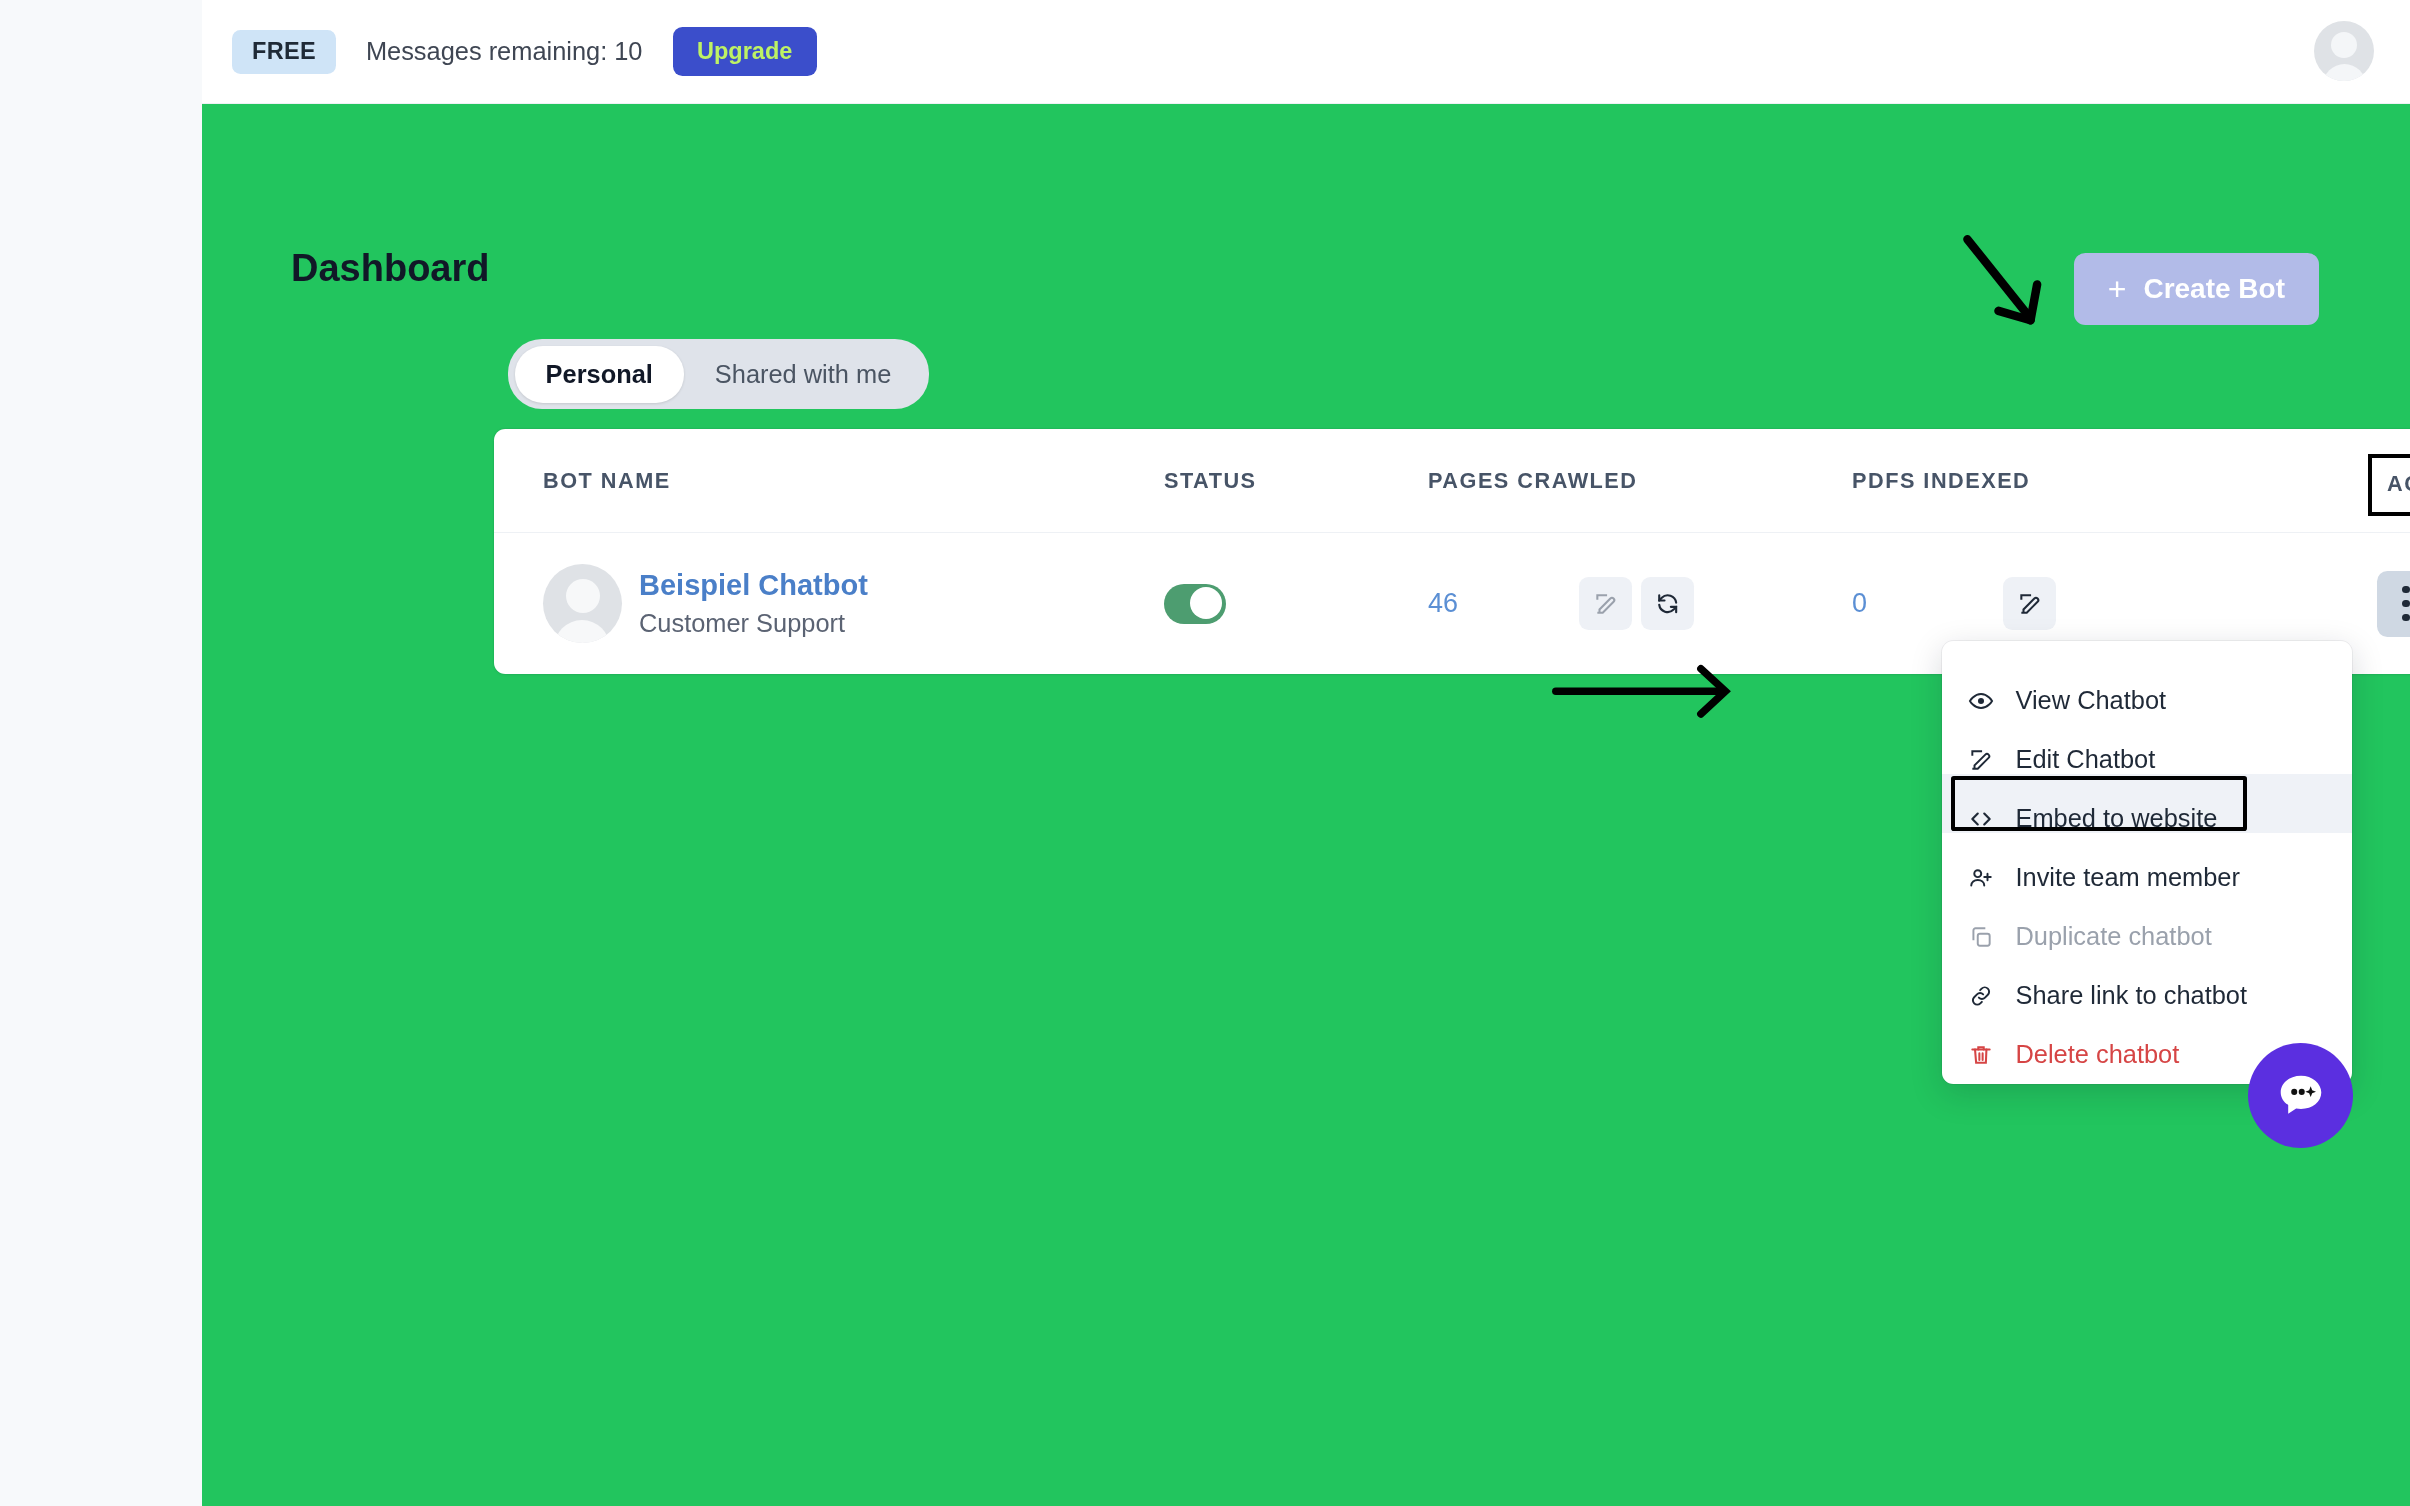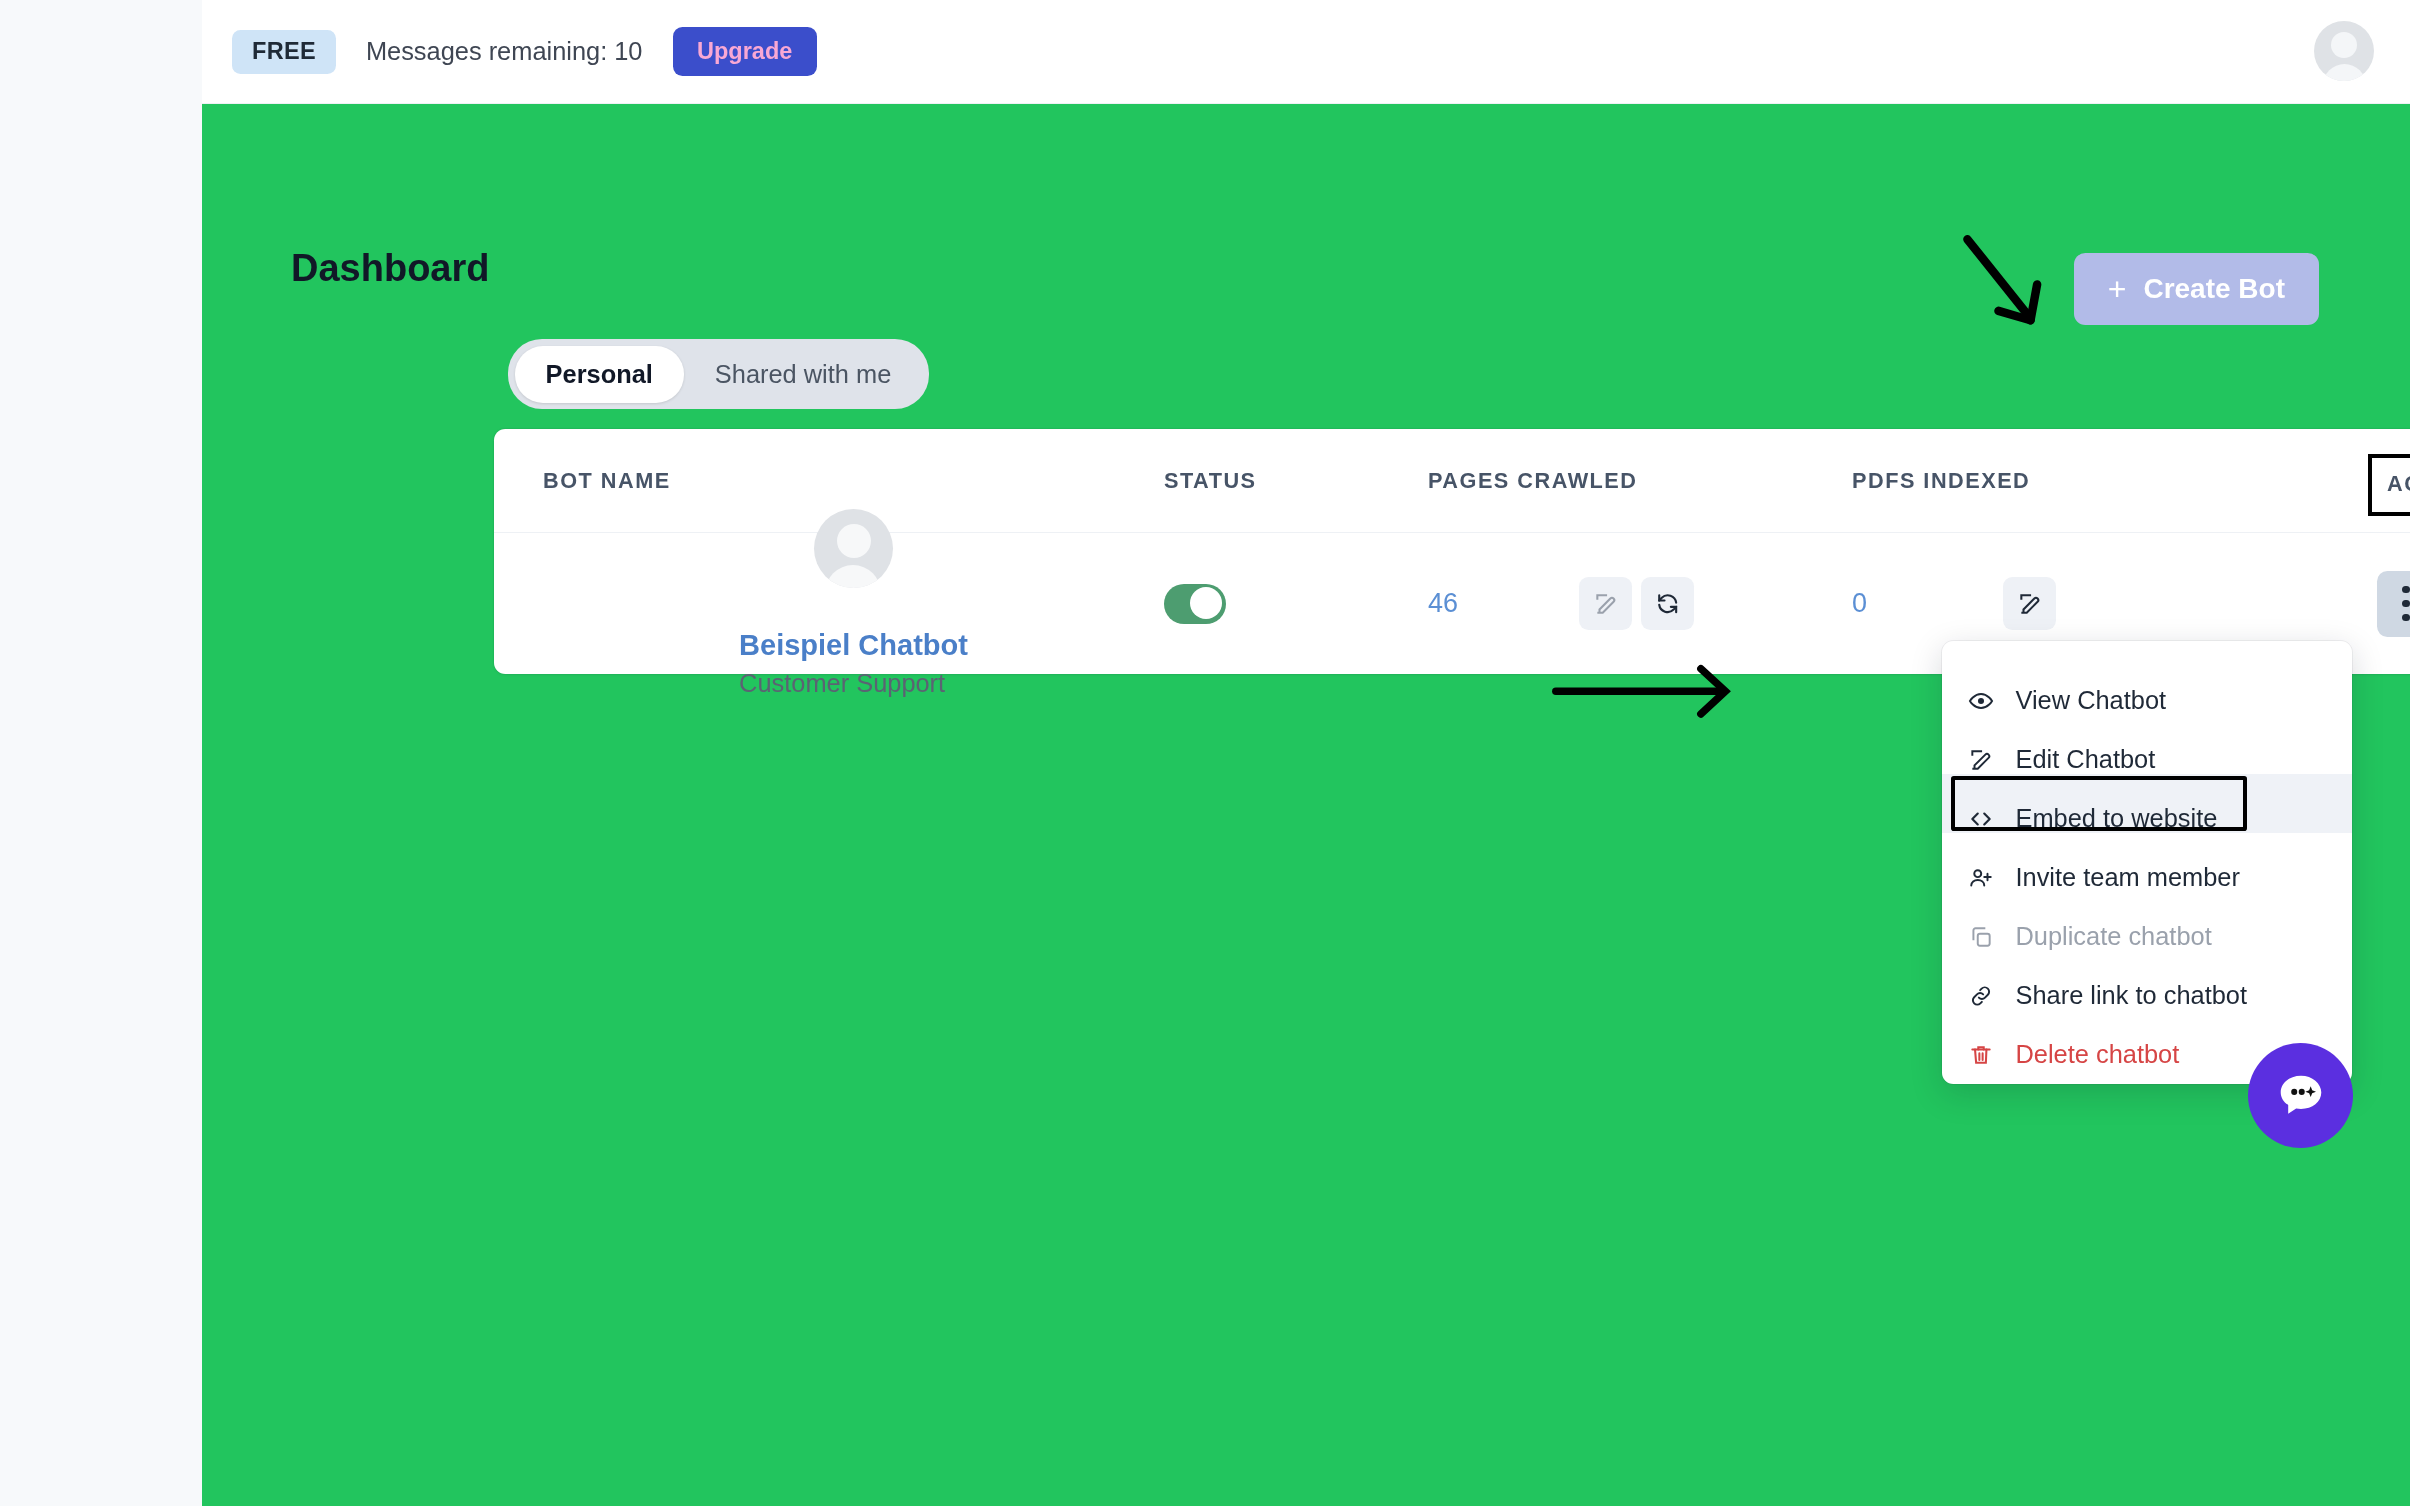--- a/index.html
+++ b/index.html
@@ -53,7 +53,7 @@
   }
   .msg-rem { margin-left: 30px; font-size: 25.4px; color: #3f4653; }
   .btn-upgrade {
-    margin-left: 30px; background: #3b4ecb; color: #f9a8d4;
+    margin-left: 30px; background: #3b4ecb; color: #bef264;
     font-size: 23.5px; font-weight: bold; padding: 11.3px 24.5px;
     border: none; border-radius: 9.4px; cursor: pointer;
   }

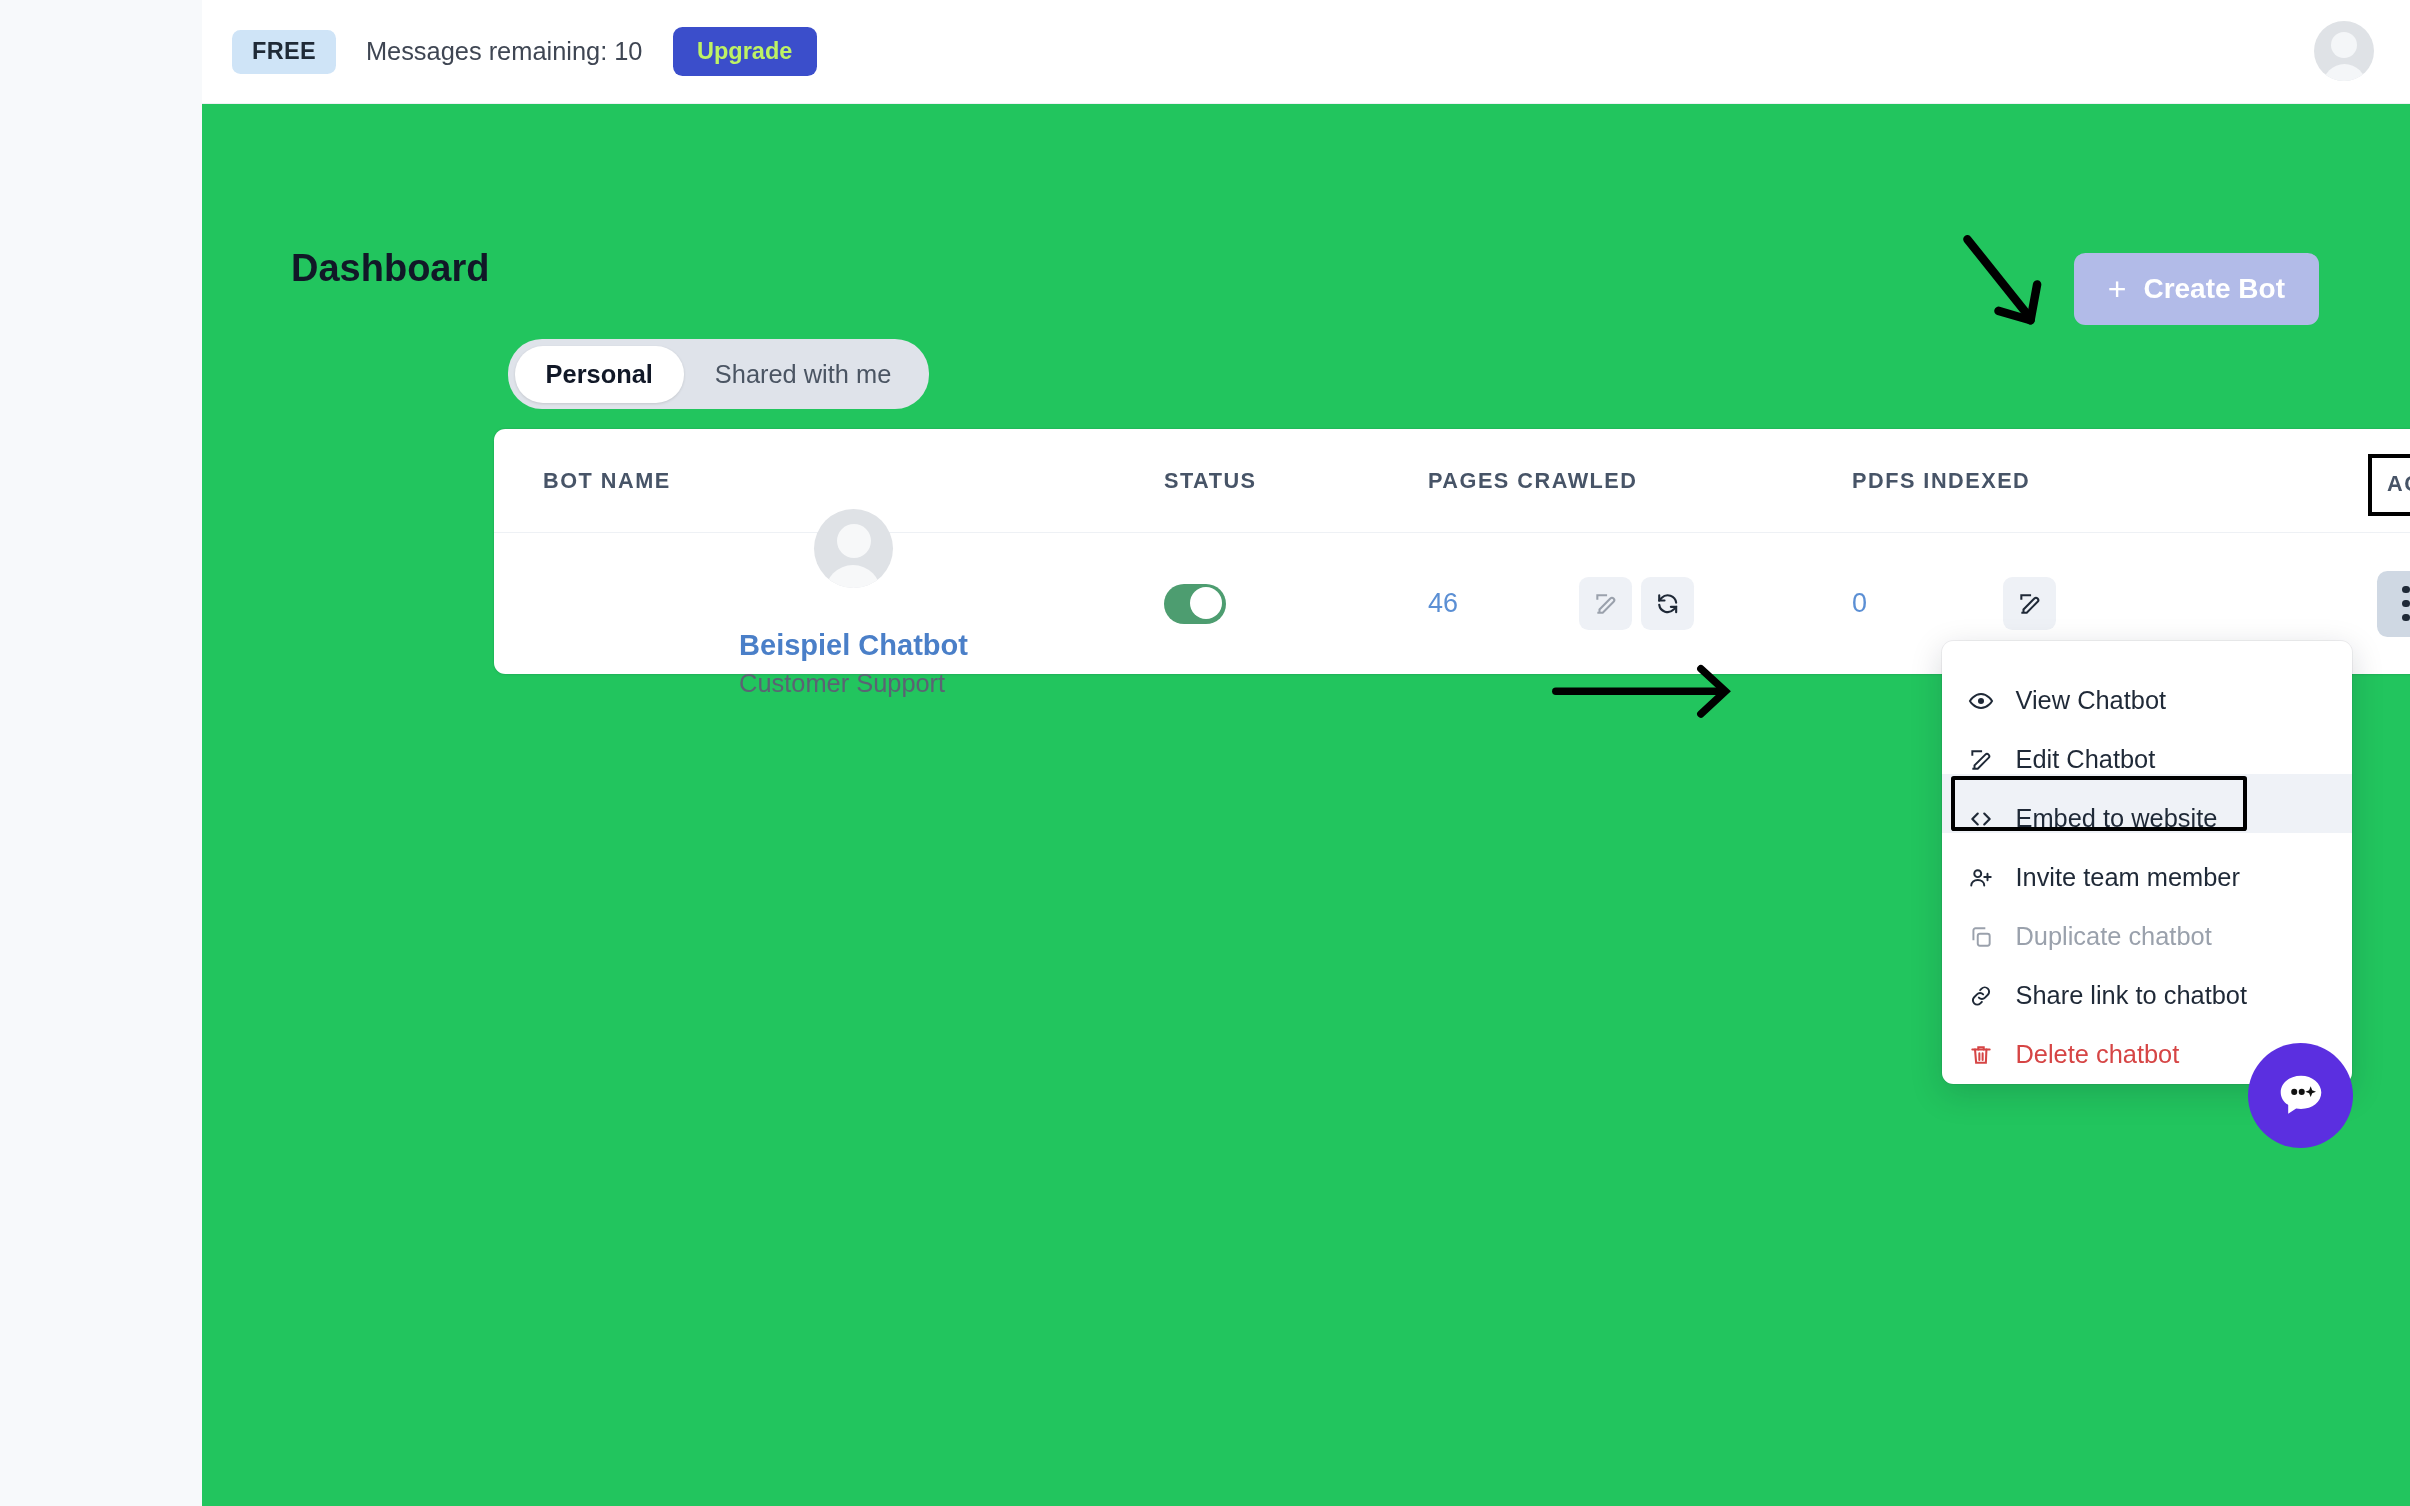--- a/index.html
+++ b/index.html
@@ -112,7 +112,7 @@
               border: 4.7px solid #000; padding: 13px 15px 15px 15px; background: #fff; }
 
   .trow { display: flex; align-items: center; height: 141px; position: relative; }
-  .cell-bot { margin-left: 49px; width: 621px; display: flex; align-items: center; gap: 41px; flex-direction: column; }
+  .cell-bot { margin-left: 49px; width: 621px; display: flex; align-items: center; gap: 17px; }
   .avatar-bot { width: 79px; height: 79px; border-radius: 50%; background: #dfe2e6; position: relative; overflow: hidden; flex: none; }
   .avatar-bot .head { position:absolute; left:22.6px; top:15px; width:34px; height:34px; border-radius:50%; background:#f7f8f9; }
   .avatar-bot .body { position:absolute; left:11.3px; top:56px; width:56px; height:47px; border-radius:28px 28px 0 0; background:#f7f8f9; }

